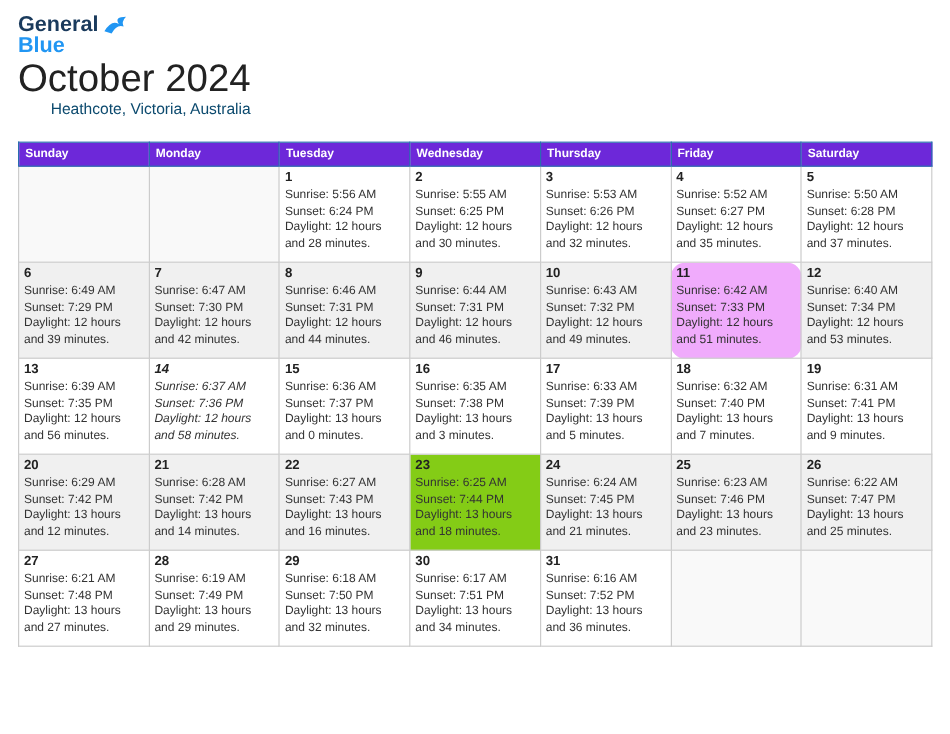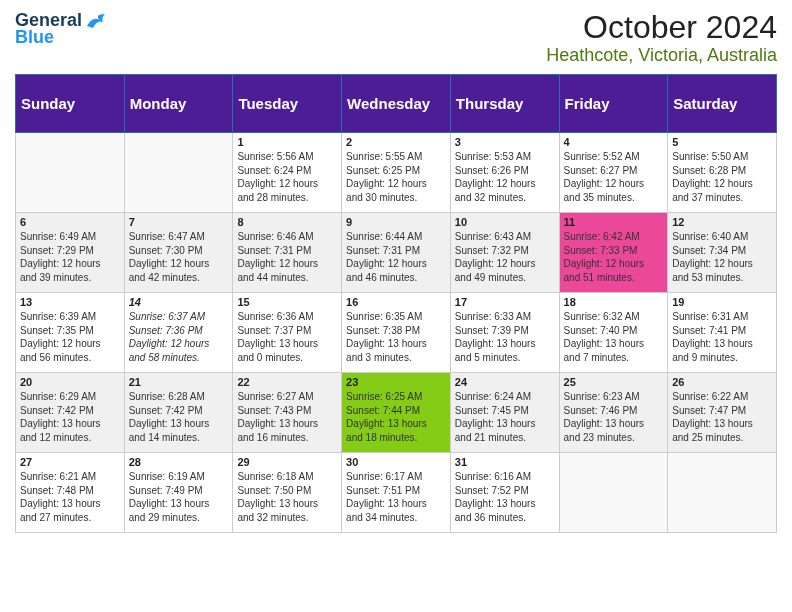--- a/index.html
+++ b/index.html
@@ -20,7 +20,8 @@
       display: flex;
       justify-content: space-between;
       align-items: flex-start;
-      margin-bottom: 8px;
+      margin-bottom: 20px;
+      flex-direction: column;
     }
     .logo {
       display: flex;

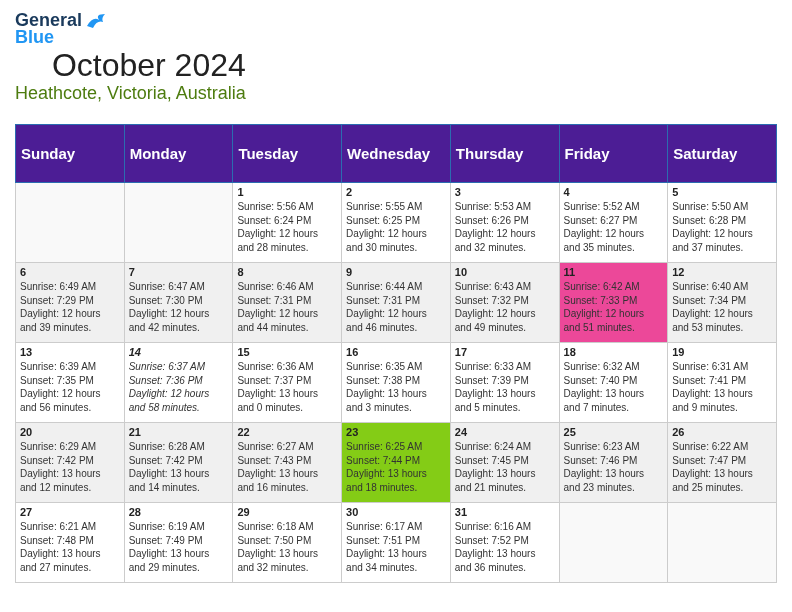--- a/index.html
+++ b/index.html
@@ -38,8 +38,8 @@
       line-height: 1.1;
     }
     .location {
-      font-size: 18px;
-      color: #4d7c0f;
+      font-size: 13px;
+      color: #0c4a6e;
     }
     .calendar {
       width: 100%;

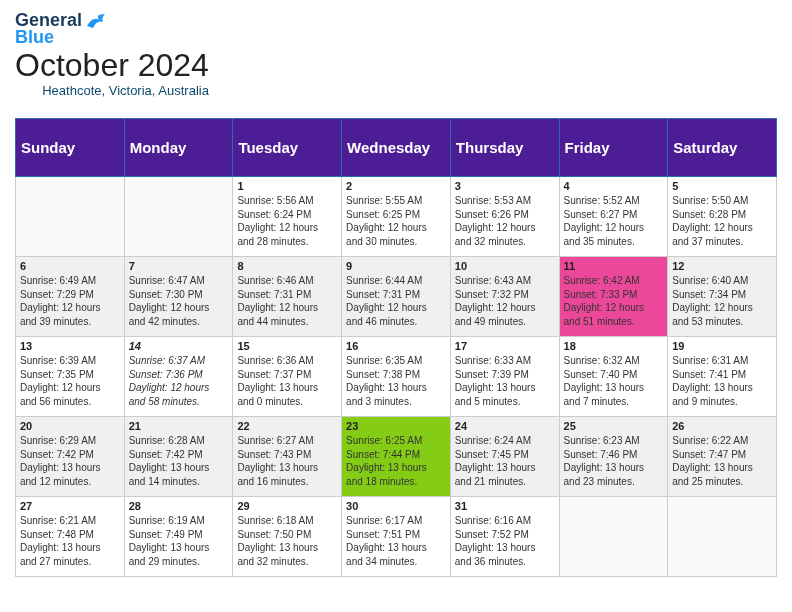--- a/index.html
+++ b/index.html
@@ -47,11 +47,11 @@
       table-layout: fixed;
     }
     .calendar th {
-      background: #4c1d95;
+      background: #6d28d9;
       color: #fff;
-      font-size: 15px;
+      font-size: 10px;
       font-weight: bold;
-      padding: 20px 5px;
+      padding: 4px 5px;
       text-align: left;
       border: 1px solid #2b6cb0;
     }

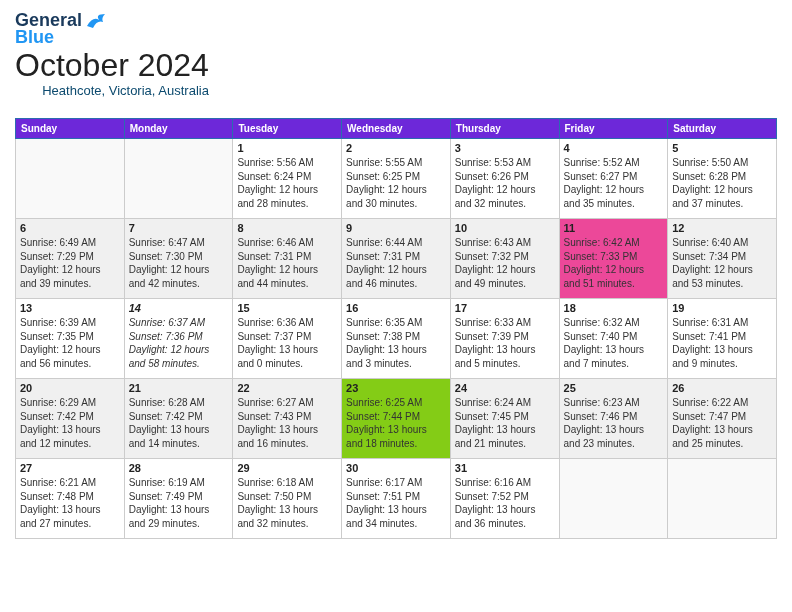--- a/index.html
+++ b/index.html
@@ -158,7 +158,7 @@
             <span class="day-num">10</span>
             <div class="day-info"><span>Sunrise: 6:43 AM</span><br><span>Sunset: 7:32 PM</span><br><span>Daylight: 12 hours</span><br><span>and 49 minutes.</span></div>
           </td>
-          <td style="background: #ec4899;">
+          <td style="background: #f0abfc; border-radius: 12px;">
             <span class="day-num">11</span>
             <div class="day-info"><span>Sunrise: 6:42 AM</span><br><span>Sunset: 7:33 PM</span><br><span>Daylight: 12 hours</span><br><span>and 51 minutes.</span></div>
           </td>

